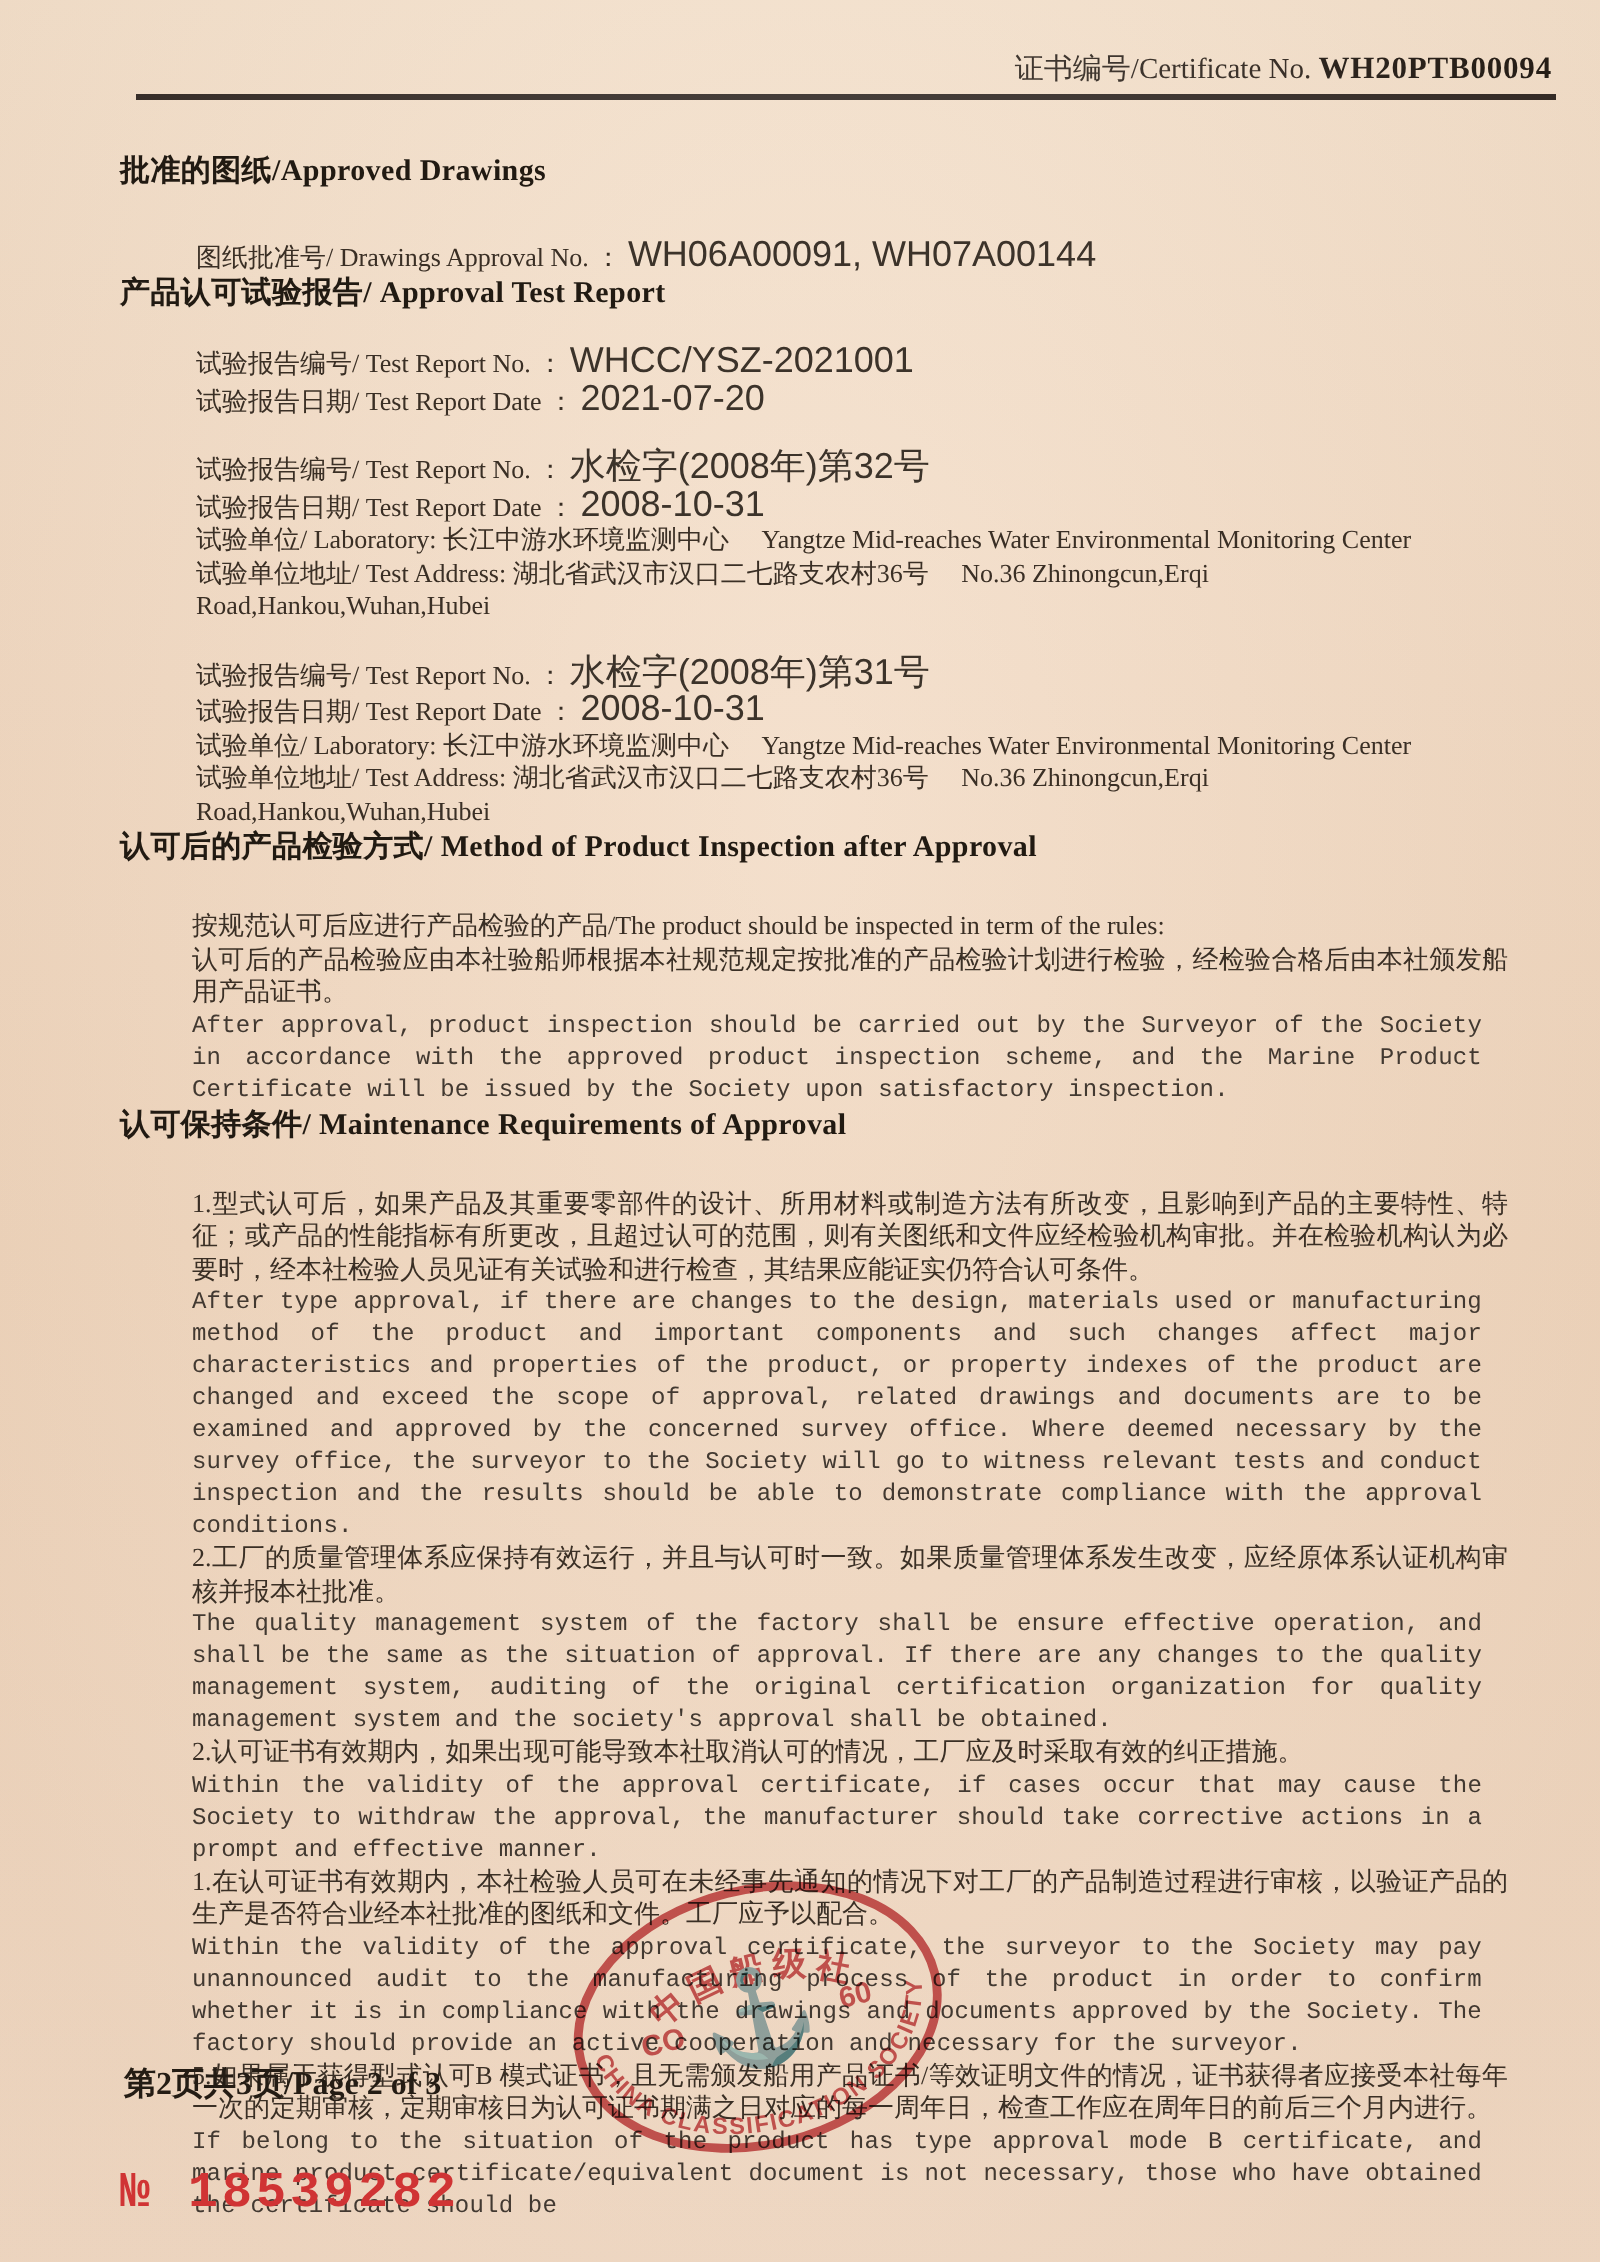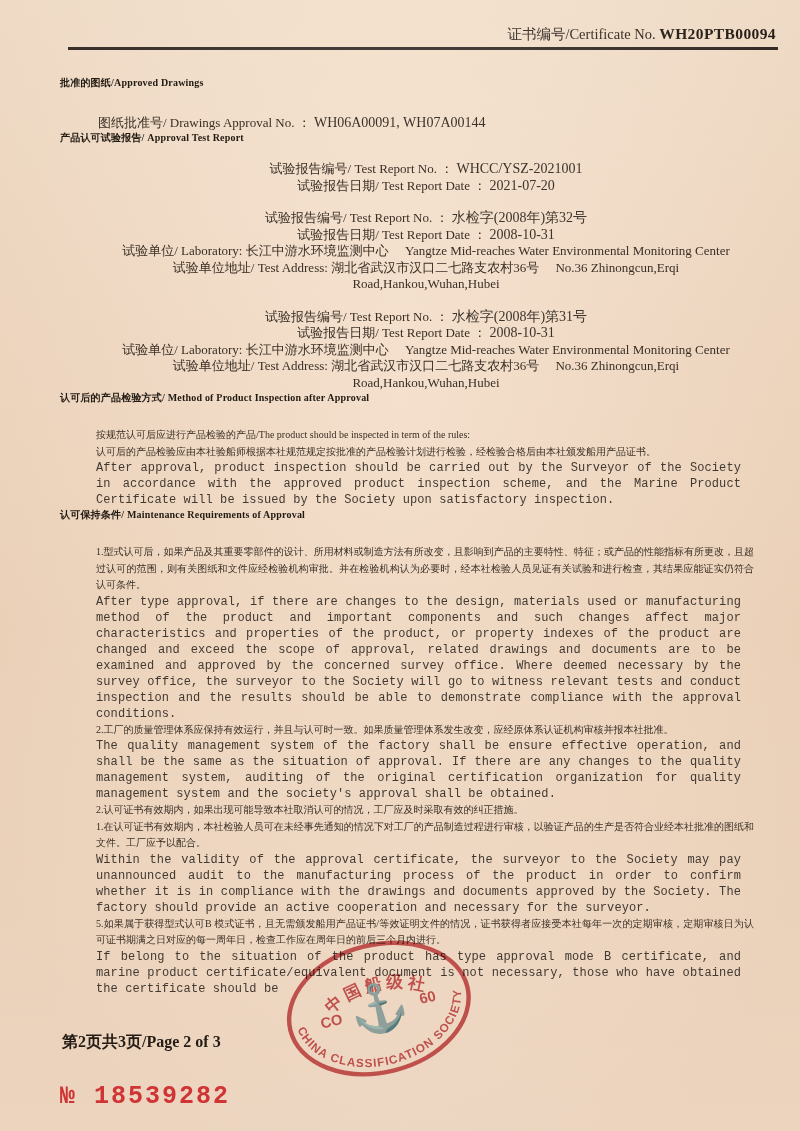--- a/index.html
+++ b/index.html
@@ -16,7 +16,7 @@
   .hdr b{font-size:15.5px;letter-spacing:.4px;color:#1c150f;}
   .rule{position:absolute;top:47px;left:68px;width:710px;height:2.5px;background:#2c2420;}
   .content{position:absolute;left:60px;top:76px;width:694px;z-index:2;}
-  h2.sec{margin:0;font-size:10px;font-weight:bold;color:#211a12;letter-spacing:.2px;}
+  h2.sec{margin:0;font-size:15px;font-weight:bold;color:#211a12;letter-spacing:.2px;}
   .mt-a{margin-top:10px}.mt-b{margin-top:24px}.mt-c{margin-top:30px}
   .mt-d{margin-top:16px}.mt-e{margin-top:40px}.mt-f{margin-top:22px}.mt-g{margin-top:36px}
   .fieldline{margin-left:38px;font-size:13px;line-height:17px;color:#3a2f25;}

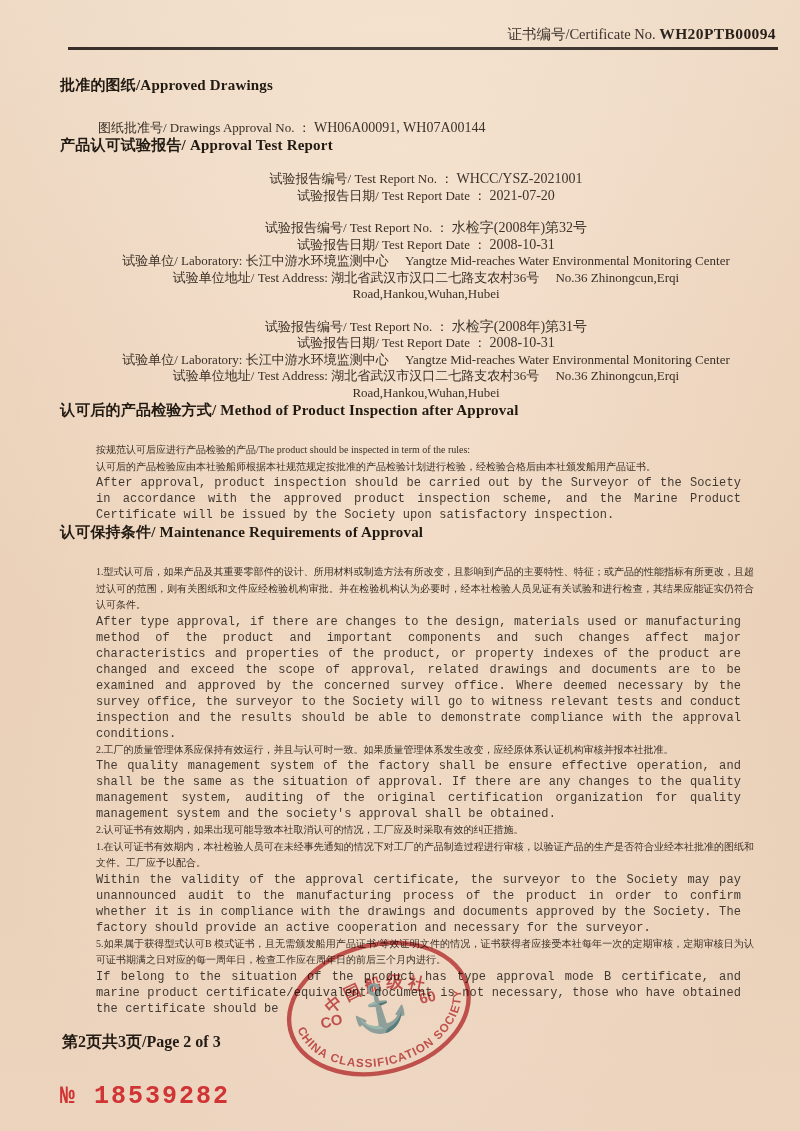--- a/index.html
+++ b/index.html
@@ -20,7 +20,7 @@
   .mt-a{margin-top:10px}.mt-b{margin-top:24px}.mt-c{margin-top:30px}
   .mt-d{margin-top:16px}.mt-e{margin-top:40px}.mt-f{margin-top:22px}.mt-g{margin-top:36px}
   .fieldline{margin-left:38px;font-size:13px;line-height:17px;color:#3a2f25;}
-  .mono{font-family:Liberation Serif, serif;font-size:14px;color:#3c332a;}
+  .mono{font-family:Liberation Sans, sans-serif;font-size:18px;color:#3c332a;}
   .report{margin-left:38px;font-size:13px;line-height:16.5px;color:#3a2f25;}
   .report .row{text-align:center;}
   .zh{margin:0 0 0 36px;font-size:10px;line-height:16.5px;text-align:justify;color:#3a2f25;}

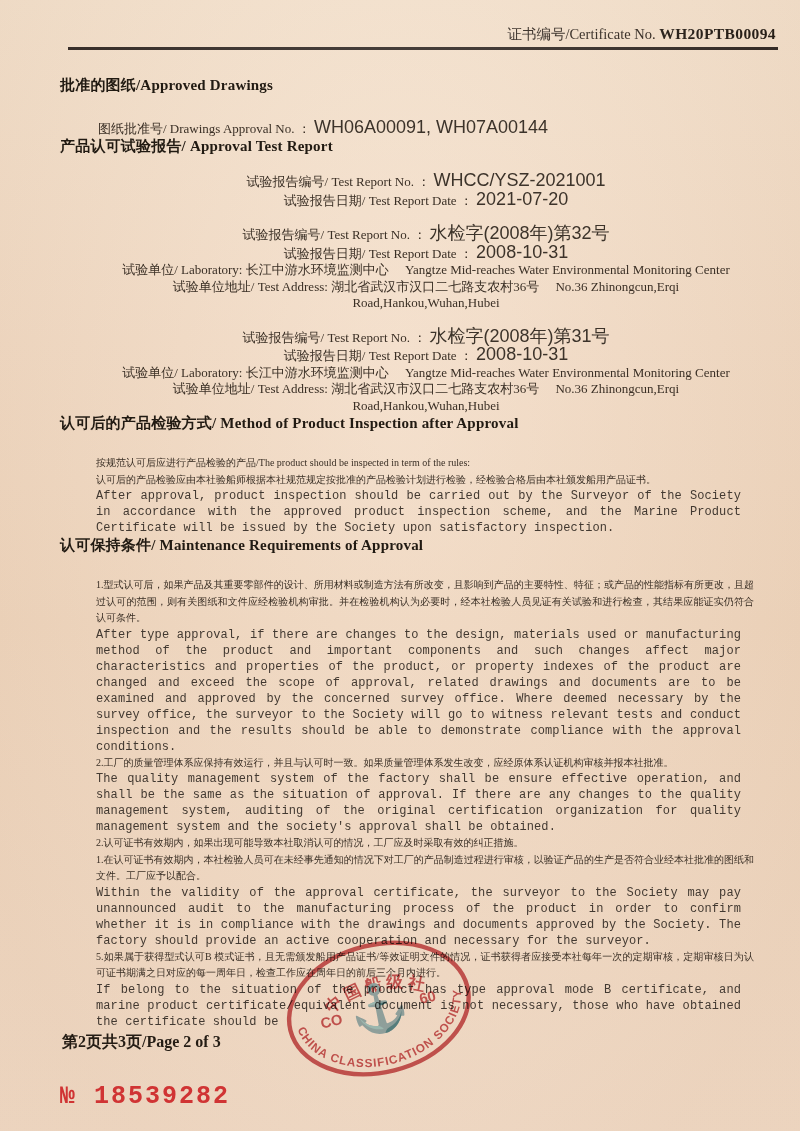--- a/index.html
+++ b/index.html
@@ -22,7 +22,7 @@
   .fieldline{margin-left:38px;font-size:13px;line-height:17px;color:#3a2f25;}
   .mono{font-family:Liberation Sans, sans-serif;font-size:18px;color:#3c332a;}
   .report{margin-left:38px;font-size:13px;line-height:16.5px;color:#3a2f25;}
-  .report .row{text-align:center;}
+  .report .row{text-align:left;}
   .zh{margin:0 0 0 36px;font-size:10px;line-height:16.5px;text-align:justify;color:#3a2f25;}
   .en{margin:0 13px 0 36px;font-family:"Liberation Mono","DejaVu Sans Mono",monospace;
       font-size:12px;line-height:16px;letter-spacing:.1px;text-align:justify;color:#423931;}

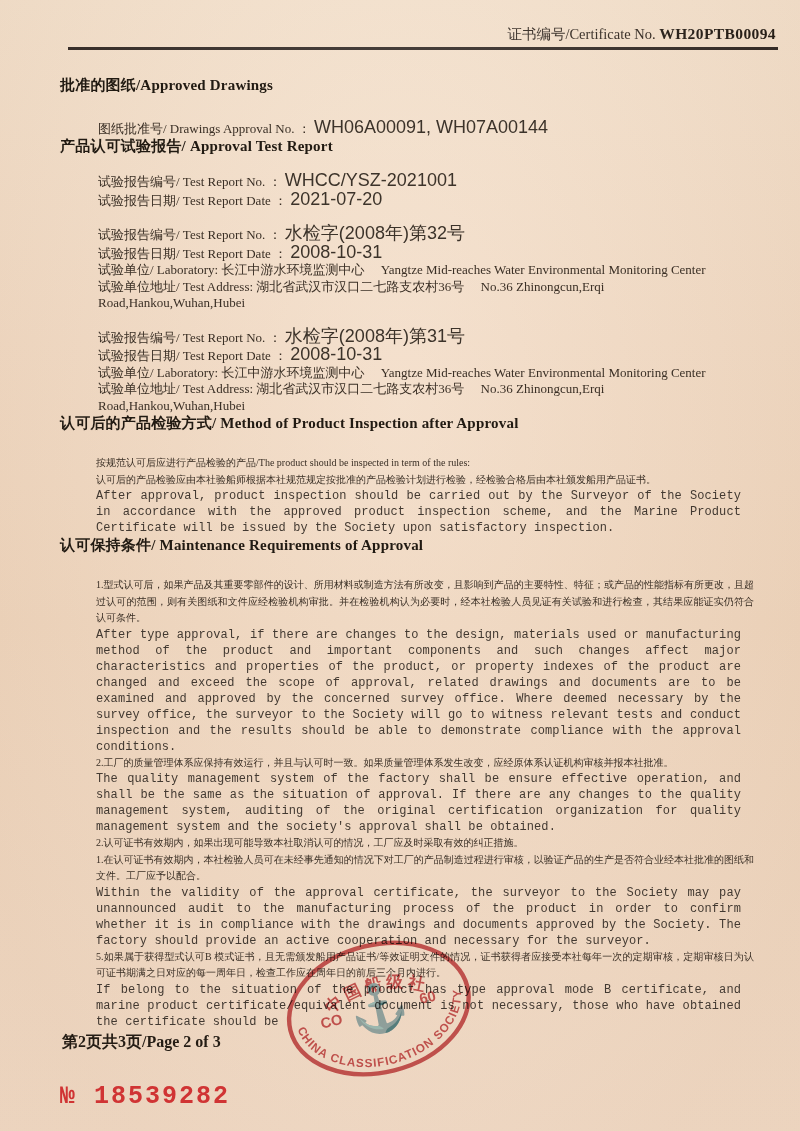--- a/index.html
+++ b/index.html
@@ -23,7 +23,7 @@
   .mono{font-family:Liberation Sans, sans-serif;font-size:18px;color:#3c332a;}
   .report{margin-left:38px;font-size:13px;line-height:16.5px;color:#3a2f25;}
   .report .row{text-align:left;}
-  .zh{margin:0 0 0 36px;font-size:10px;line-height:16.5px;text-align:justify;color:#3a2f25;}
+  .zh{margin:0 0 0 36px;font-size:13px;line-height:16.5px;text-align:justify;color:#3a2f25;}
   .en{margin:0 13px 0 36px;font-family:"Liberation Mono","DejaVu Sans Mono",monospace;
       font-size:12px;line-height:16px;letter-spacing:.1px;text-align:justify;color:#423931;}
   .stamp{

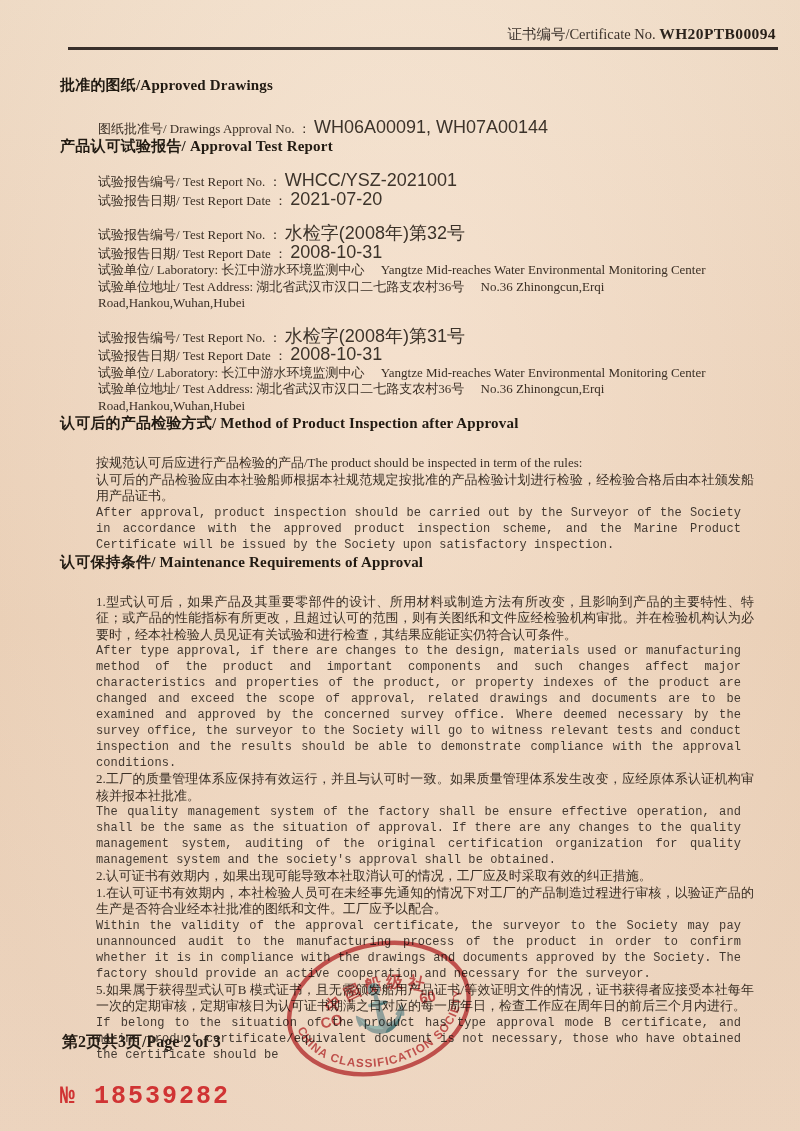--- a/index.html
+++ b/index.html
@@ -88,6 +88,7 @@
       <p class="zh">2.工厂的质量管理体系应保持有效运行，并且与认可时一致。如果质量管理体系发生改变，应经原体系认证机构审核并报本社批准。</p>
       <p class="en">The quality management system of the factory shall be ensure effective operation, and shall be the same as the situation of approval. If there are any changes to the quality management system, auditing of the original certification organization for quality management system and the society's approval shall be obtained.</p>
       <p class="zh">2.认可证书有效期内，如果出现可能导致本社取消认可的情况，工厂应及时采取有效的纠正措施。</p>
+      <p class="en">Within the validity of the approval certificate, if cases occur that may cause the Society to withdraw the approval, the manufacturer should take corrective actions in a prompt and effective manner.</p>
       <p class="zh">1.在认可证书有效期内，本社检验人员可在未经事先通知的情况下对工厂的产品制造过程进行审核，以验证产品的生产是否符合业经本社批准的图纸和文件。工厂应予以配合。</p>
       <p class="en">Within the validity of the approval certificate, the surveyor to the Society may pay unannounced audit to the manufacturing process of the product in order to confirm whether it is in compliance with the drawings and documents approved by the Society. The factory should provide an active cooperation and necessary for the surveyor.</p>
       <p class="zh">5.如果属于获得型式认可B 模式证书，且无需颁发船用产品证书/等效证明文件的情况，证书获得者应接受本社每年一次的定期审核，定期审核日为认可证书期满之日对应的每一周年日，检查工作应在周年日的前后三个月内进行。</p>

